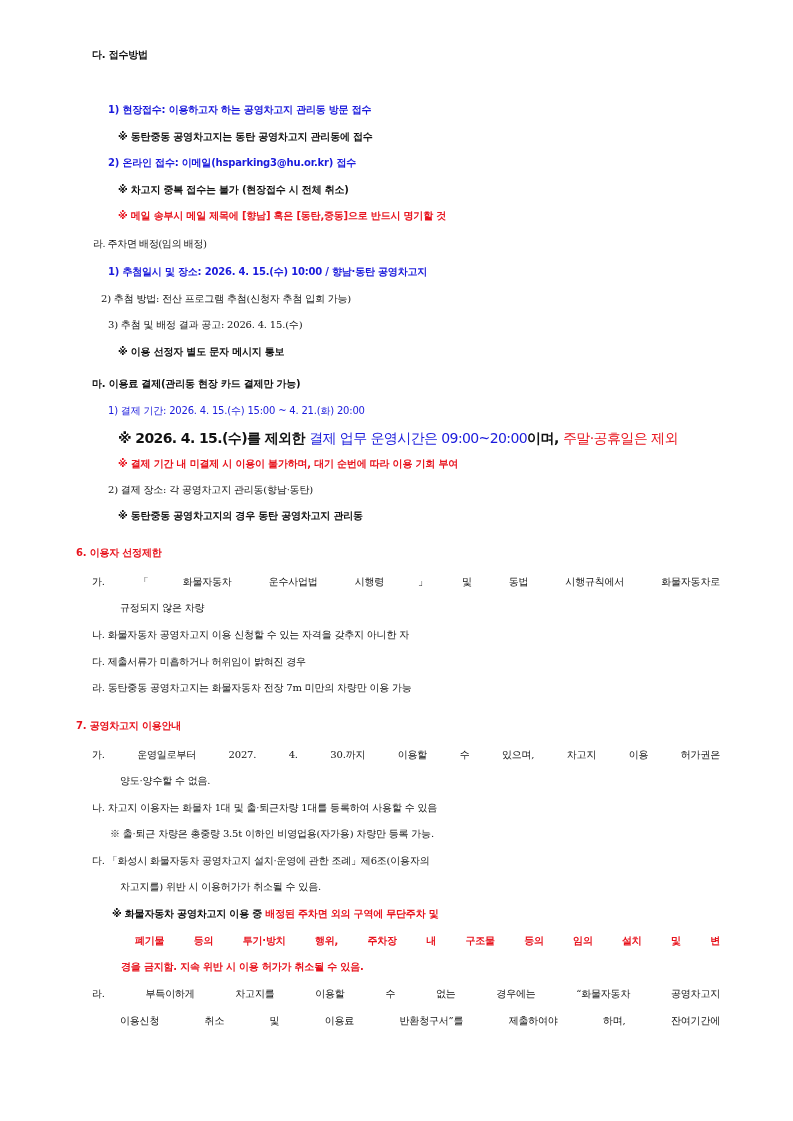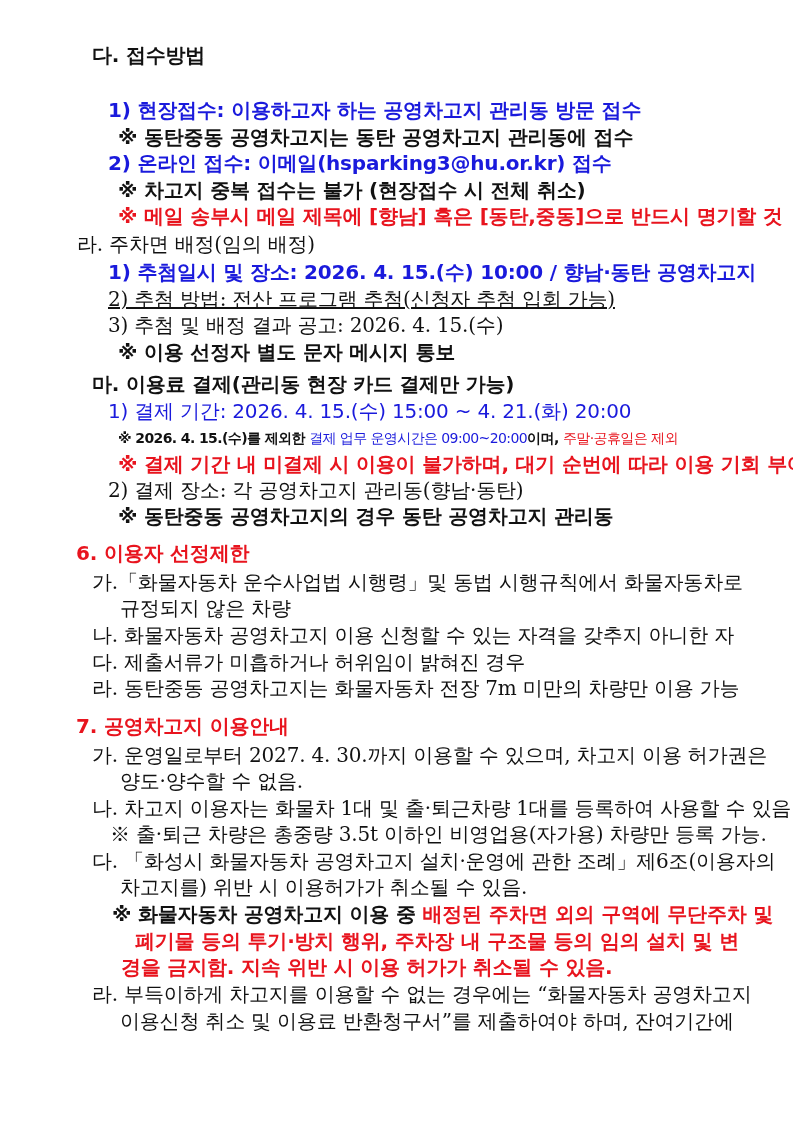--- a/index.html
+++ b/index.html
@@ -5,7 +5,7 @@
     html, body { margin: 0; padding: 0; background: #ffffff; }
     body { width: 793px; height: 1121px; position: relative; overflow: hidden;
            font-family: "DejaVu Sans", "Liberation Sans", sans-serif; color: #111; }
-    .line { position: absolute; white-space: nowrap; font-size: 20px; line-height: 22px; letter-spacing: -0.2px; }
+    .line { position: absolute; white-space: nowrap; font-size: 10px; line-height: 22px; letter-spacing: -0.2px; }
     .serif { font-family: "DejaVu Serif", "Liberation Serif", serif; }
     .b { font-weight: bold; }
     .blue { color: #1a1adc; }

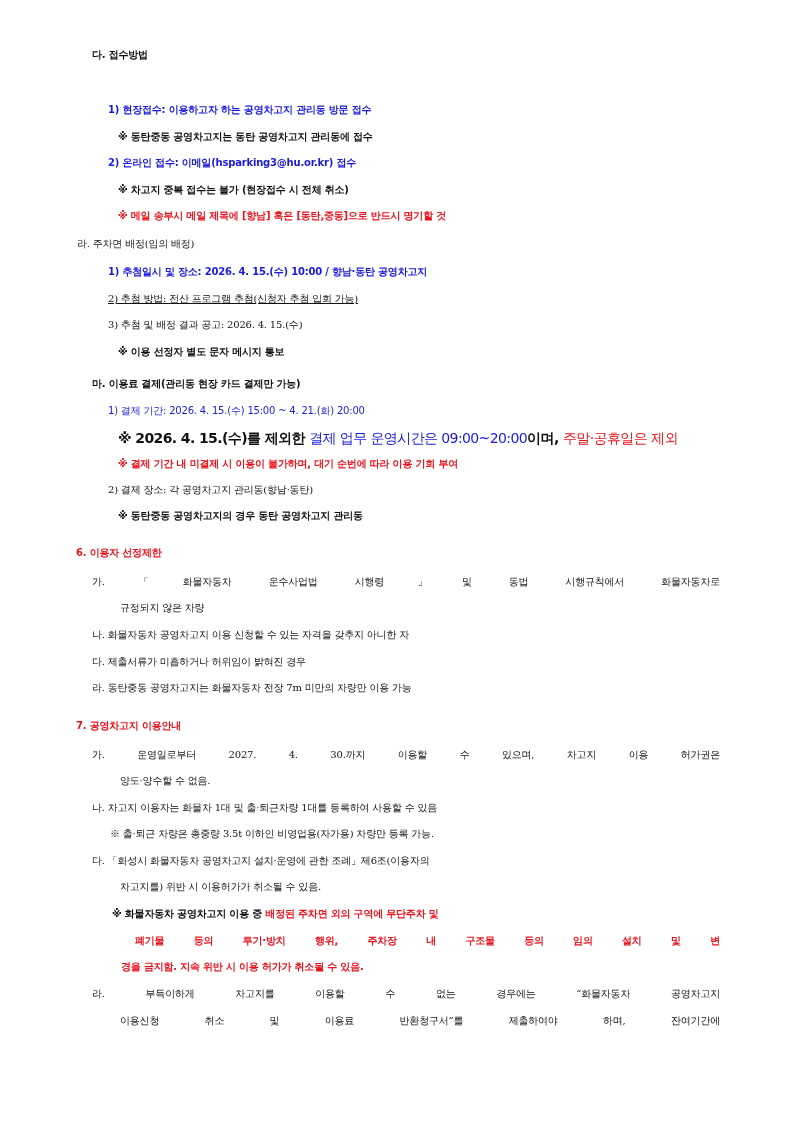--- a/index.html
+++ b/index.html
@@ -22,7 +22,7 @@
 <div class="line b" style="left:118px;top:179px;">※ 차고지 중복 접수는 불가 (현장접수 시 전체 취소)</div>
 <div class="line b red" style="left:118px;top:205px;">※ 메일 송부시 메일 제목에 [향남] 혹은 [동탄,중동]으로 반드시 명기할 것</div>
 
-<div class="line serif" style="left:77px;top:233px;">라. 주차면 배정(임의 배정)</div>
+<div class="line serif" style="left:93px;top:233px;font-family:Liberation Serif, serif;">라. 주차면 배정(임의 배정)</div>
 <div class="line b blue" style="left:108px;top:261px;">1) 추첨일시 및 장소: 2026. 4. 15.(수) 10:00 / 향남·동탄 공영차고지</div>
 <div class="line serif" style="left:108px;top:288px;text-decoration:underline;">2) 추첨 방법: 전산 프로그램 추첨(신청자 추첨 입회 가능)</div>
 <div class="line serif" style="left:108px;top:314px;">3) 추첨 및 배정 결과 공고: 2026. 4. 15.(수)</div>

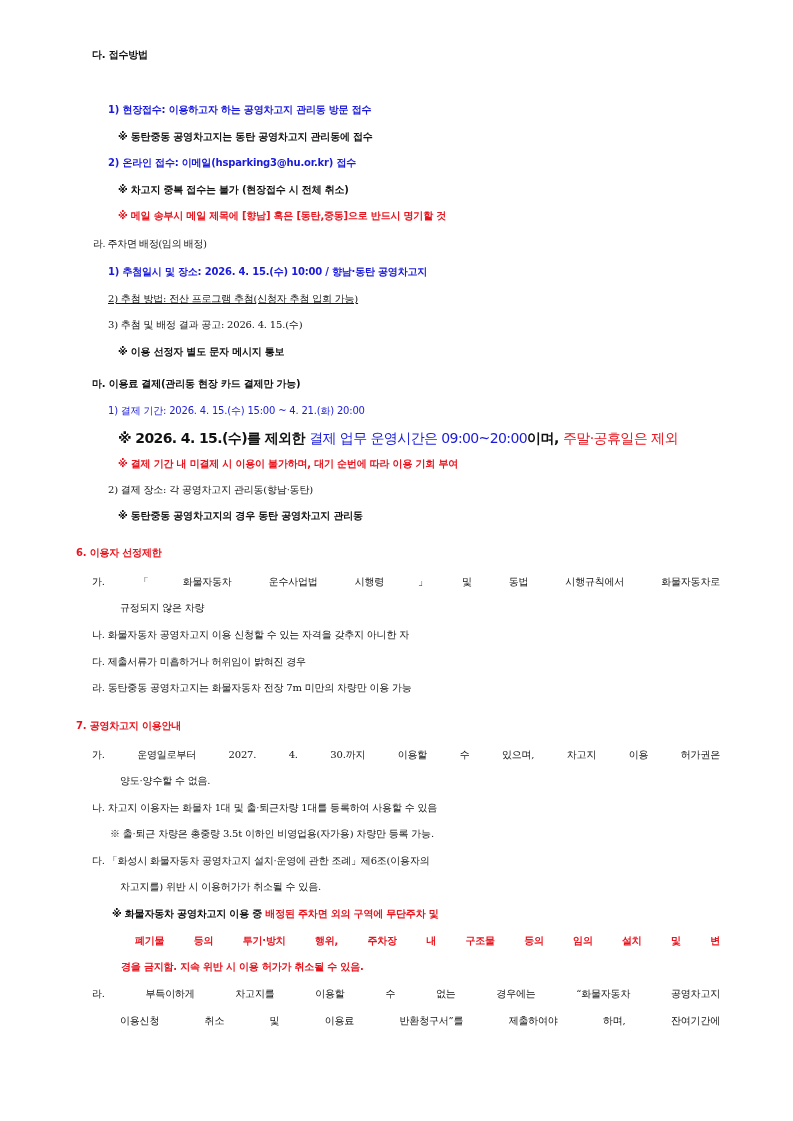--- a/index.html
+++ b/index.html
@@ -24,7 +24,7 @@
 
 <div class="line serif" style="left:93px;top:233px;font-family:Liberation Serif, serif;">라. 주차면 배정(임의 배정)</div>
 <div class="line b blue" style="left:108px;top:261px;">1) 추첨일시 및 장소: 2026. 4. 15.(수) 10:00 / 향남·동탄 공영차고지</div>
-<div class="line serif" style="left:108px;top:288px;text-decoration:underline;">2) 추첨 방법: 전산 프로그램 추첨(신청자 추첨 입회 가능)</div>
+<div class="line serif" style="left:101px;top:288px;">2) 추첨 방법: 전산 프로그램 추첨(신청자 추첨 입회 가능)</div>
 <div class="line serif" style="left:108px;top:314px;">3) 추첨 및 배정 결과 공고: 2026. 4. 15.(수)</div>
 <div class="line b" style="left:118px;top:341px;">※ 이용 선정자 별도 문자 메시지 통보</div>
 

